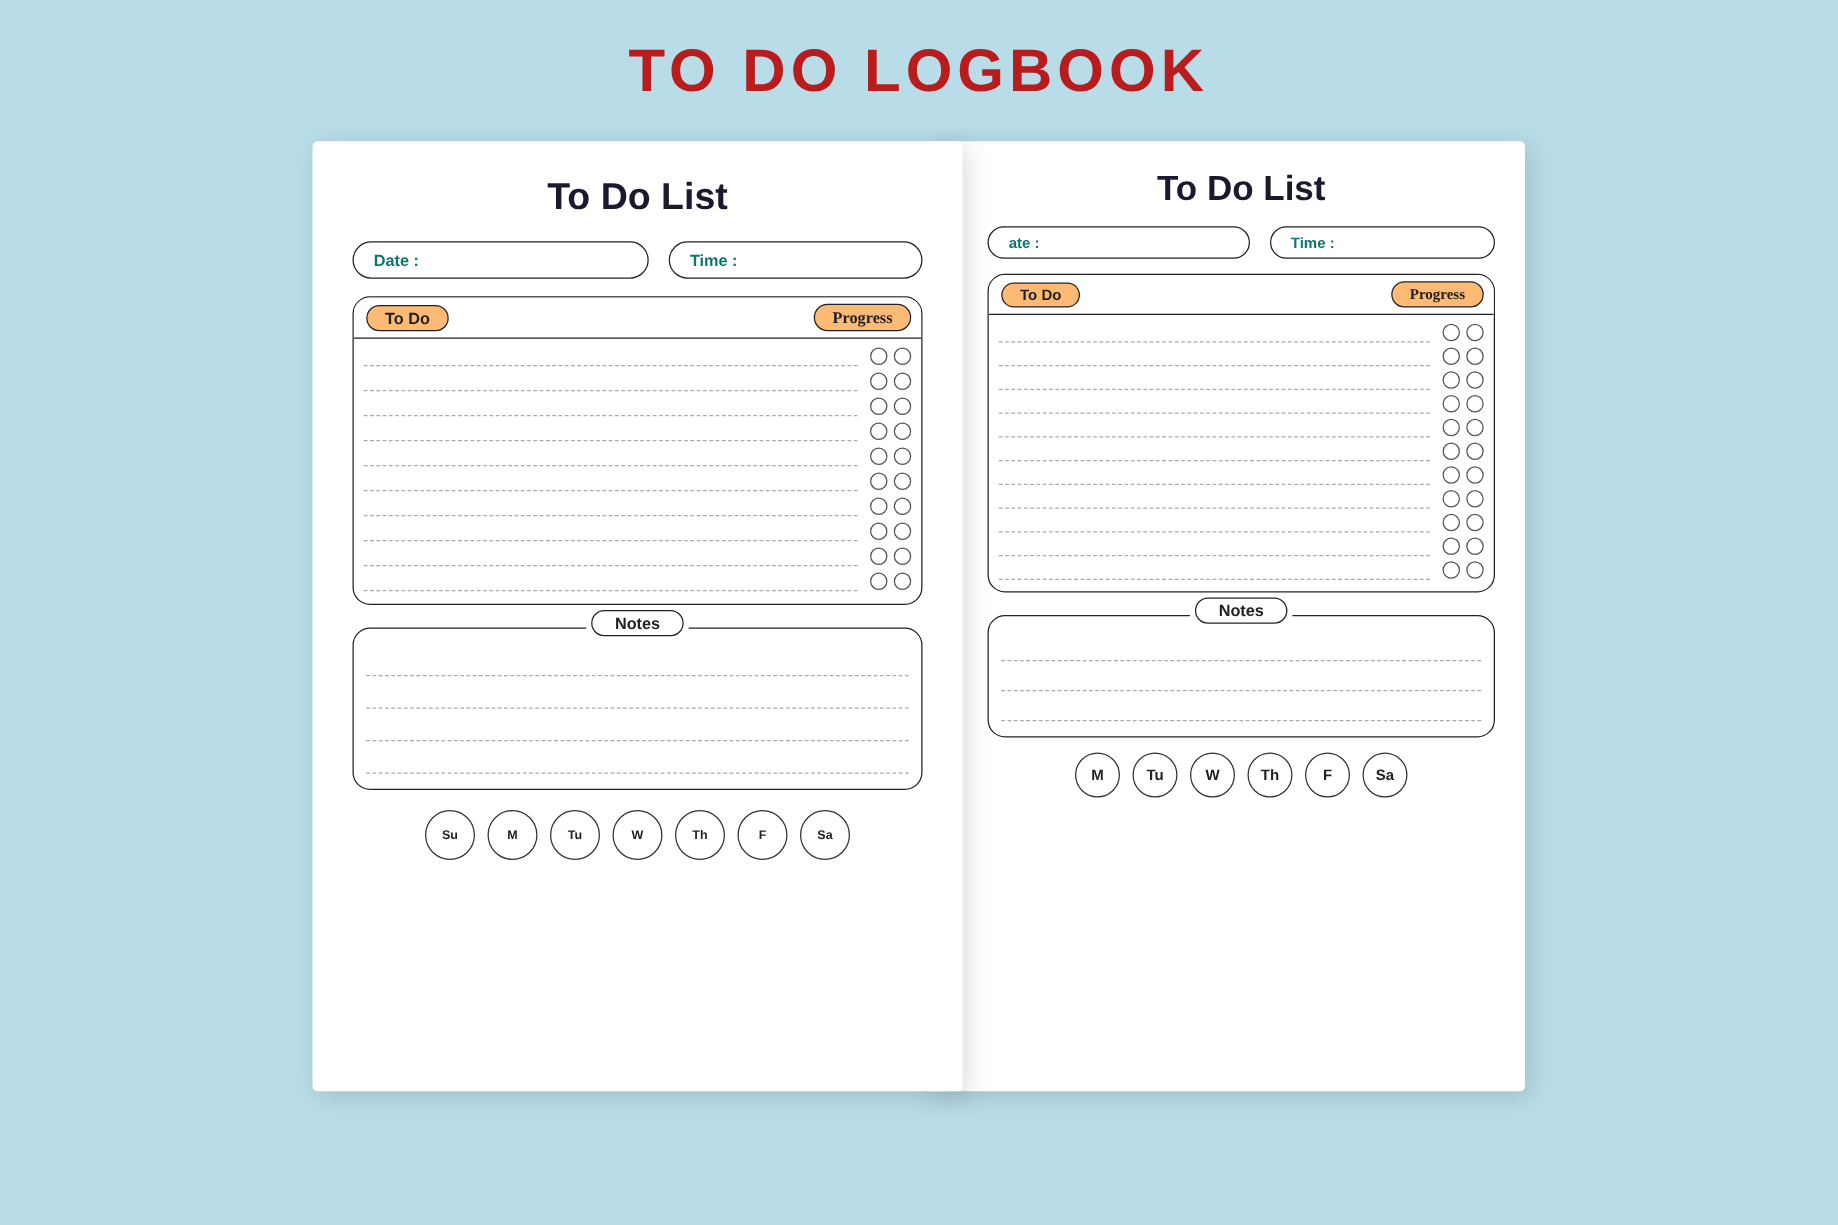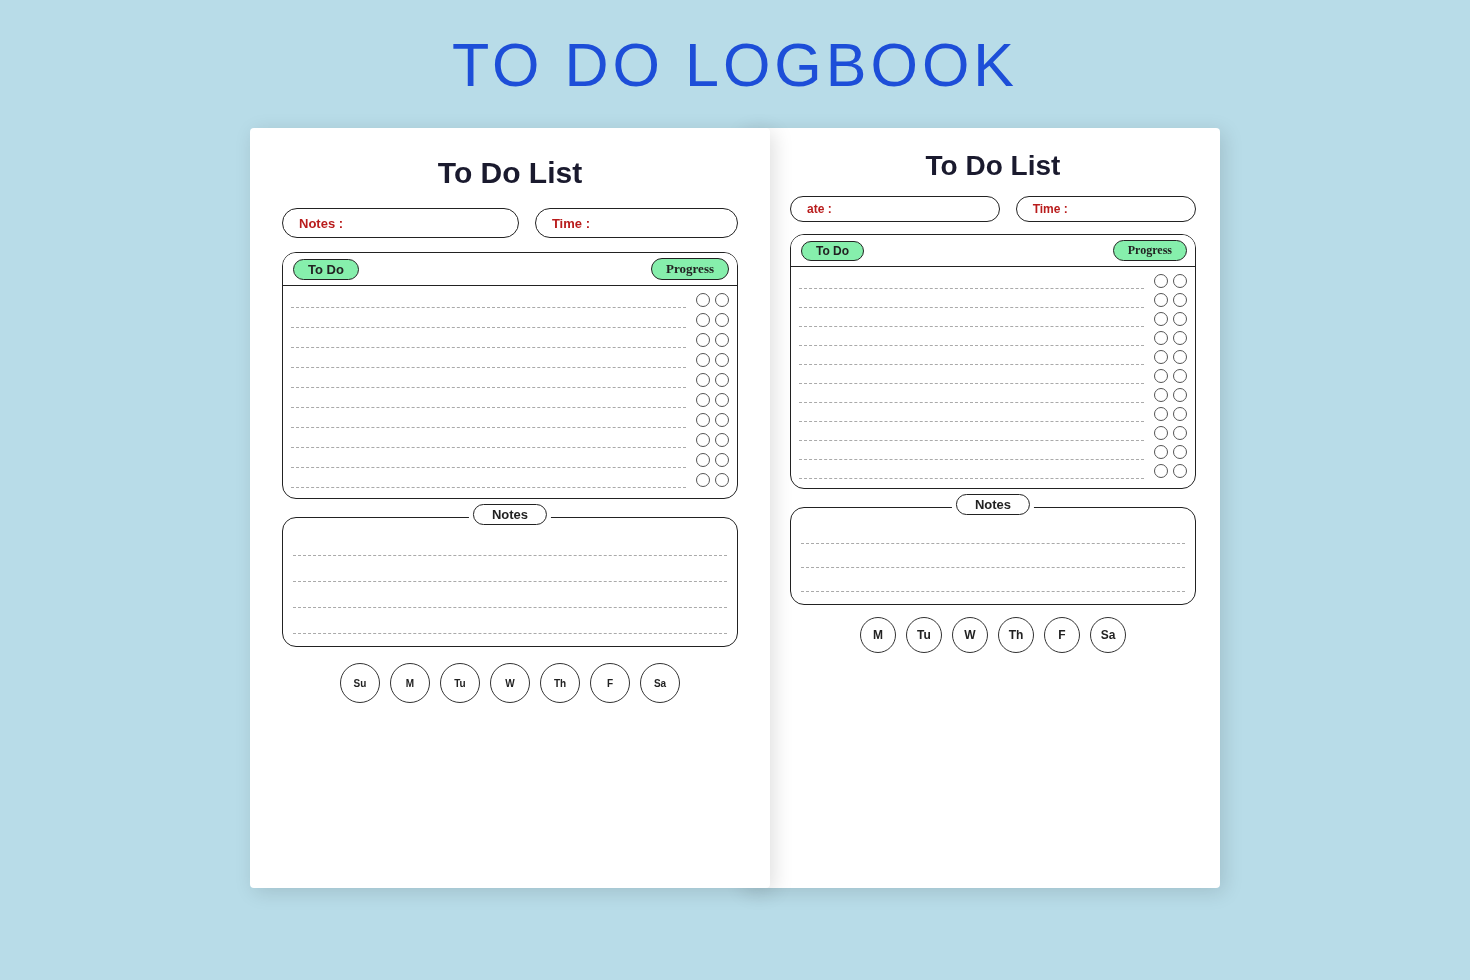--- a/index.html
+++ b/index.html
@@ -16,9 +16,9 @@
     }
 
     .main-title {
-      font-size: 61px;
-      font-weight: 400;
-      color: #1d4ed8;
+      font-size: 48px;
+      font-weight: 700;
+      color: #b91c1c;
       letter-spacing: 4px;
       margin-top: 30px;
       margin-bottom: 28px;

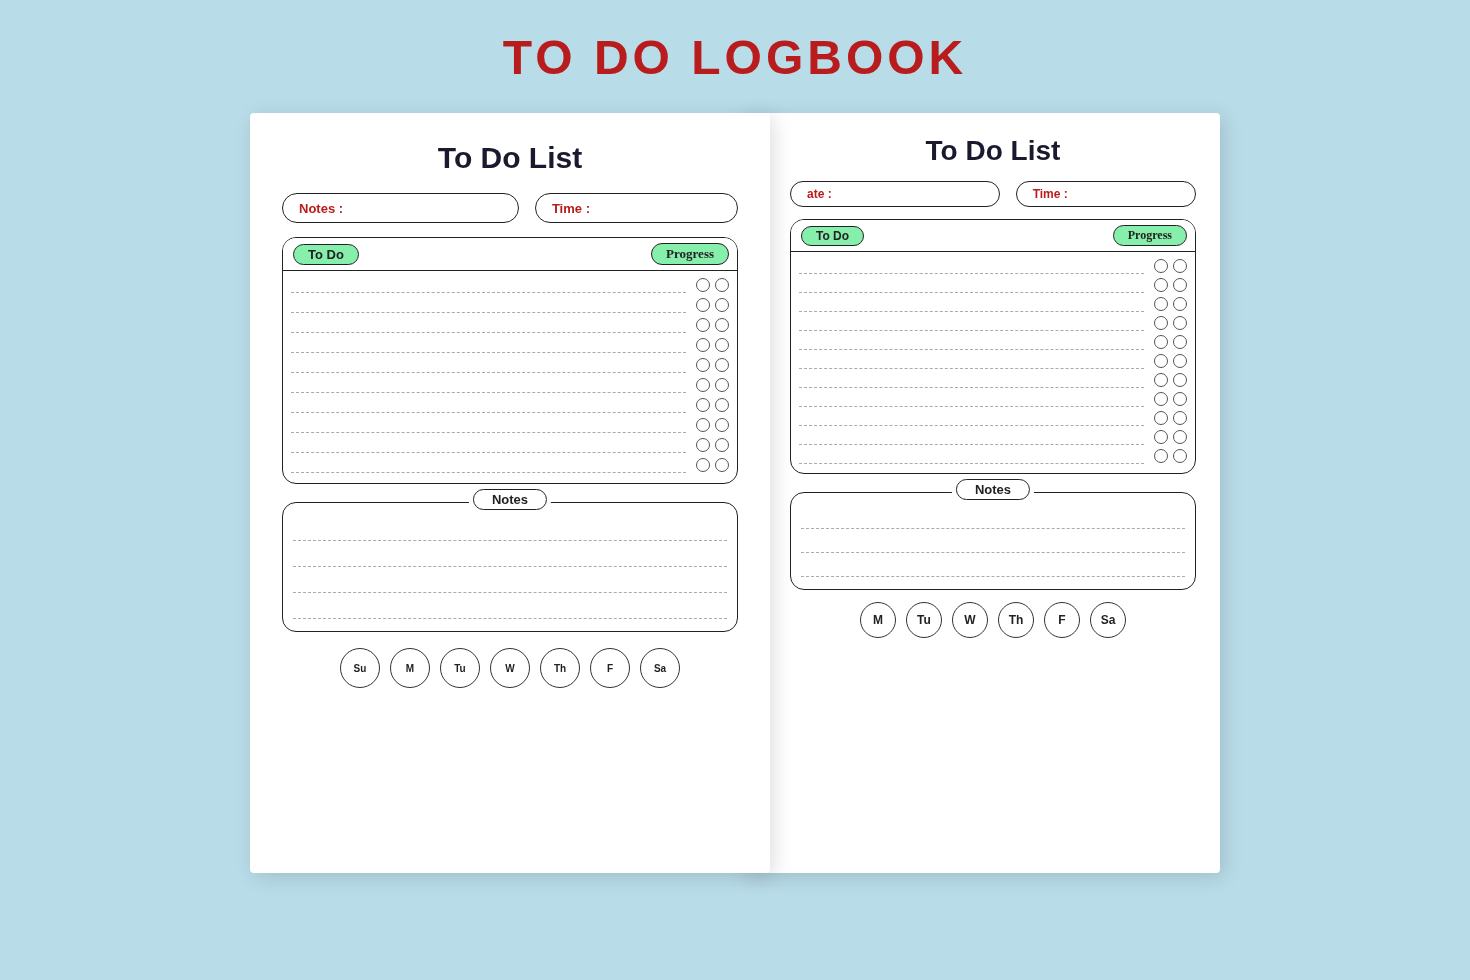--- a/index.html
+++ b/index.html
@@ -78,7 +78,7 @@
       padding: 4px 16px;
       font-size: 13px;
       font-weight: 600;
-      color: #b91c1c;
+      color: #0f766e;
       display: flex;
       align-items: center;
       min-width: 100px;

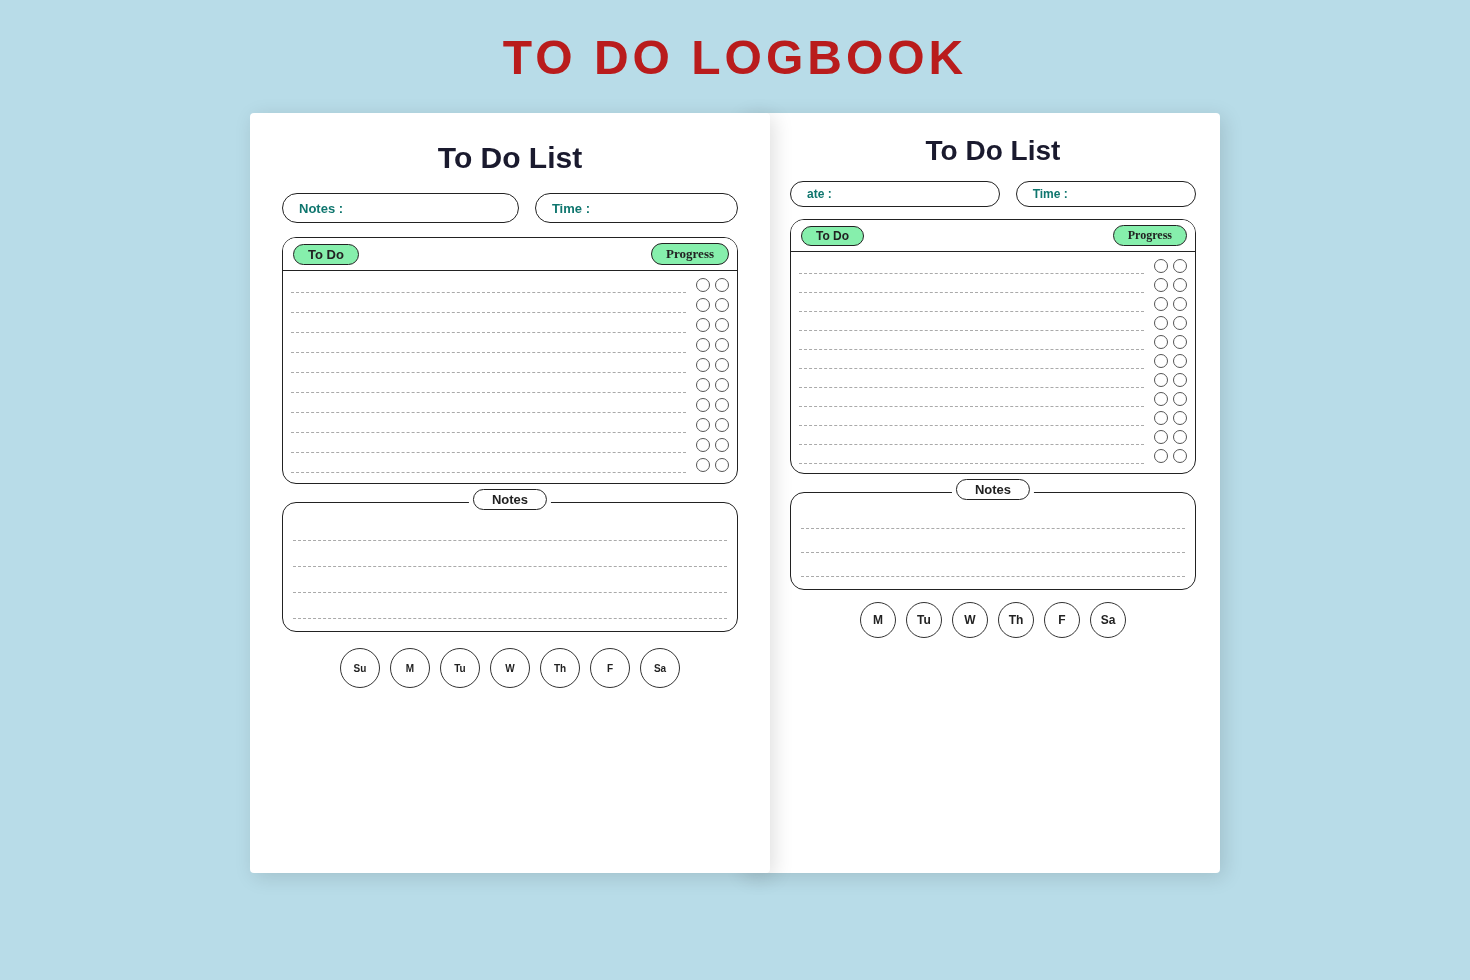--- a/index.html
+++ b/index.html
@@ -268,7 +268,7 @@
 
     <div class="date-time-row">
       <div class="field-box date-box">
-        <span>Notes :</span>
+        <span>Date :</span>
       </div>
       <div class="field-box time-box">
         <span>Time :</span>

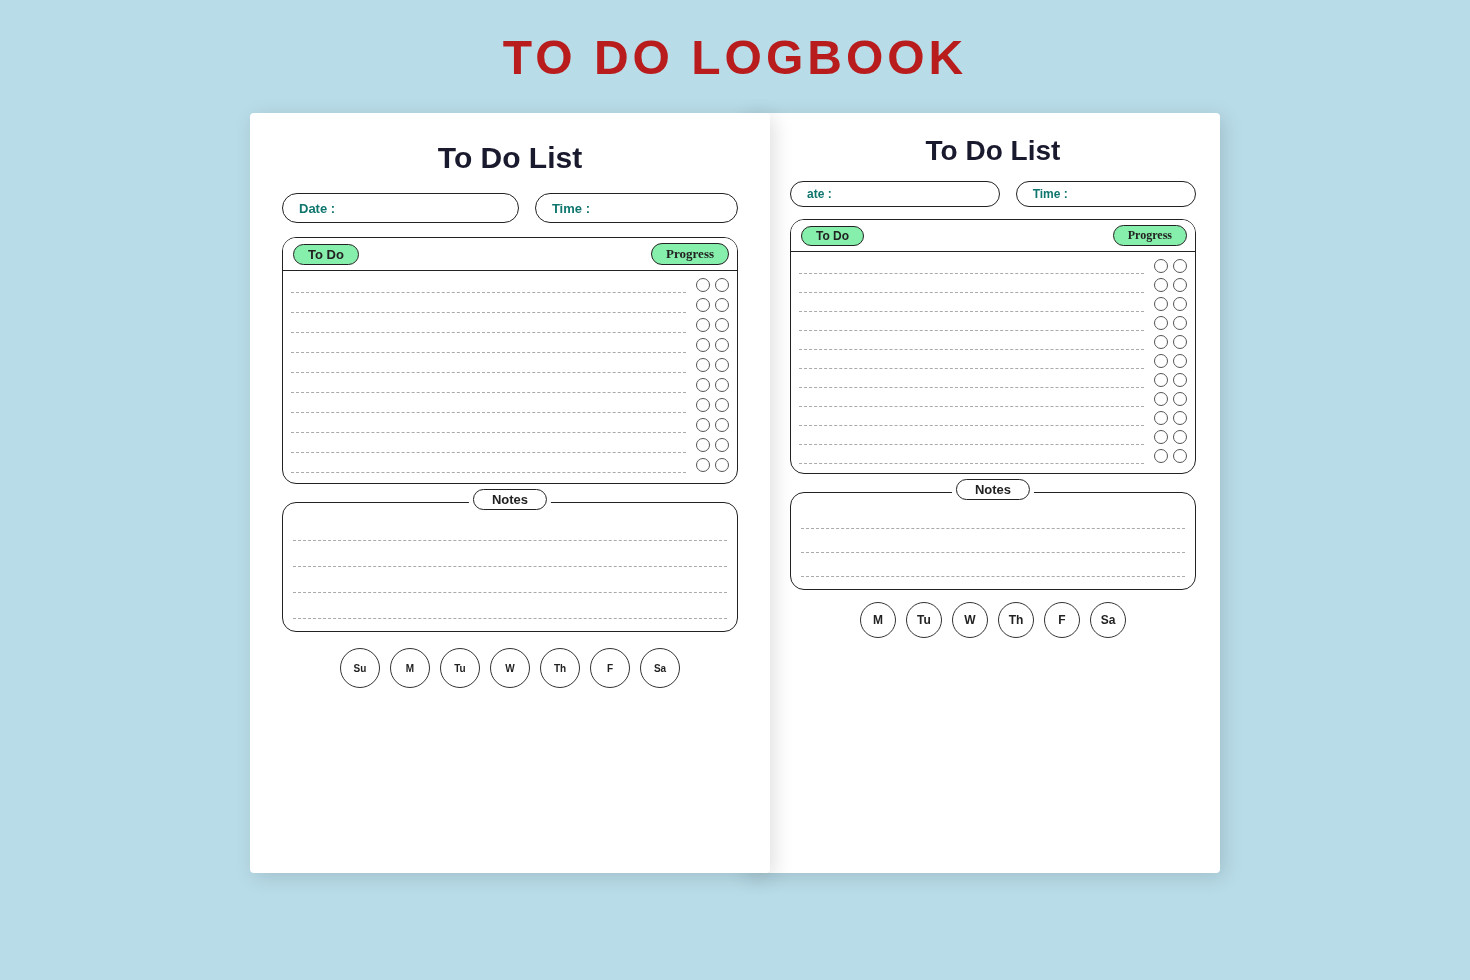--- a/index.html
+++ b/index.html
@@ -125,7 +125,7 @@
       padding: 2px 14px;
       font-size: 13px;
       font-weight: 700;
-      background: #86efac;
+      background: #fdba74;
       color: #222;
     }
 

